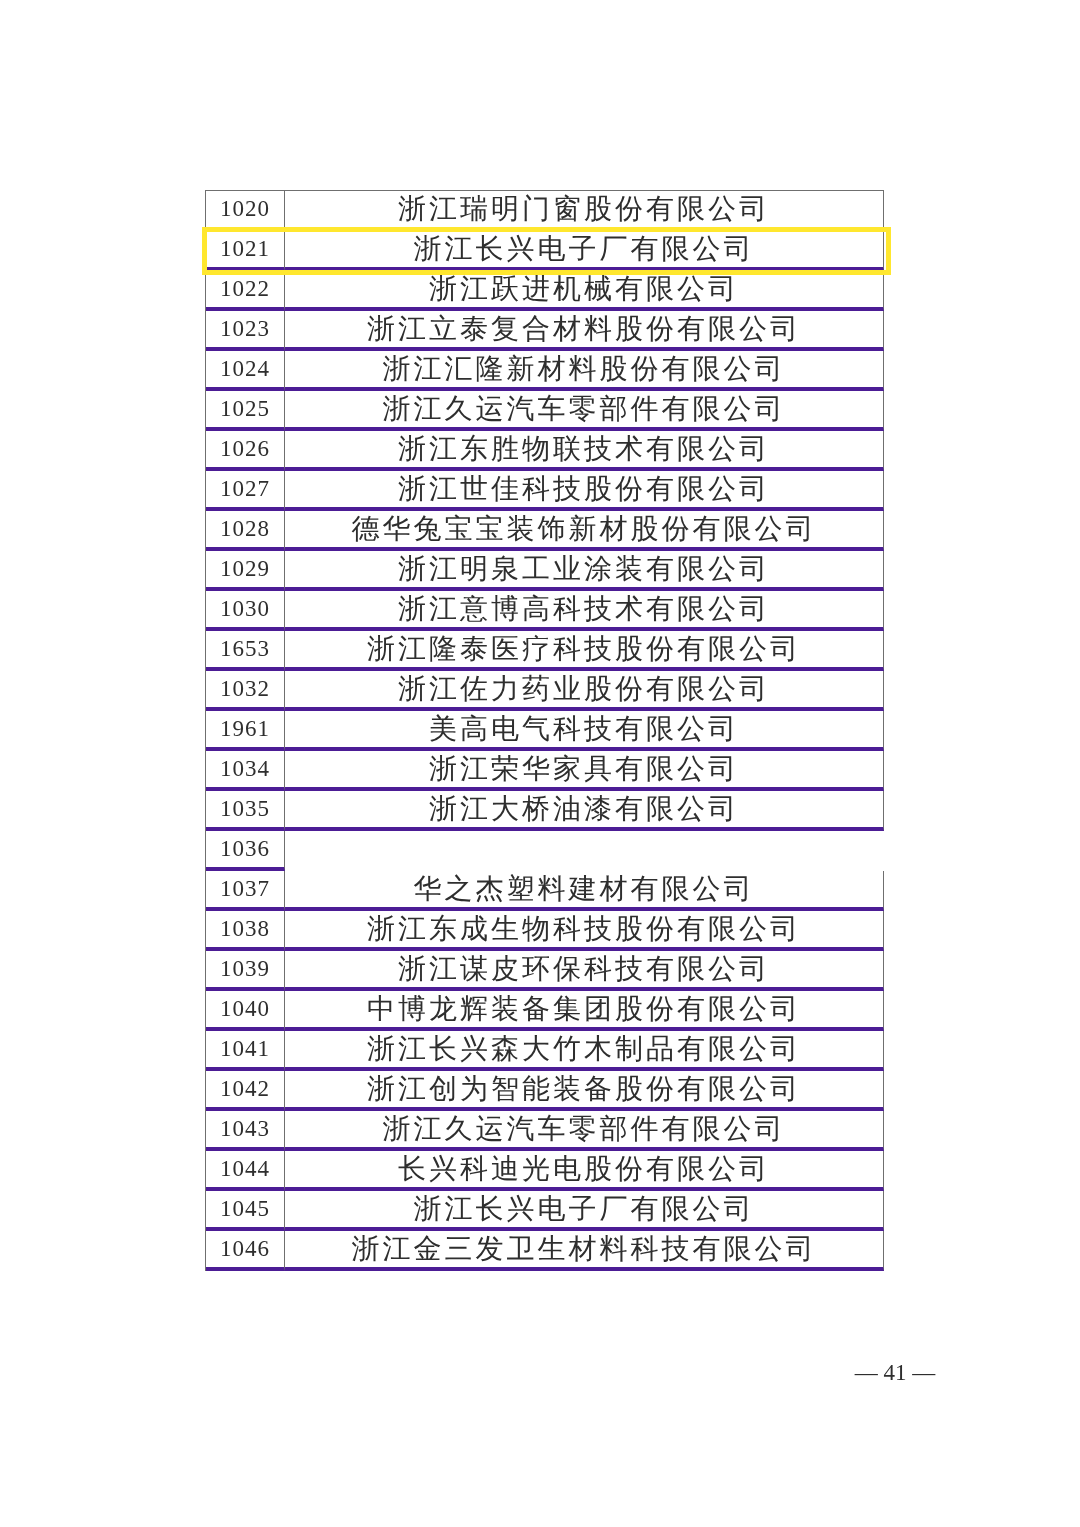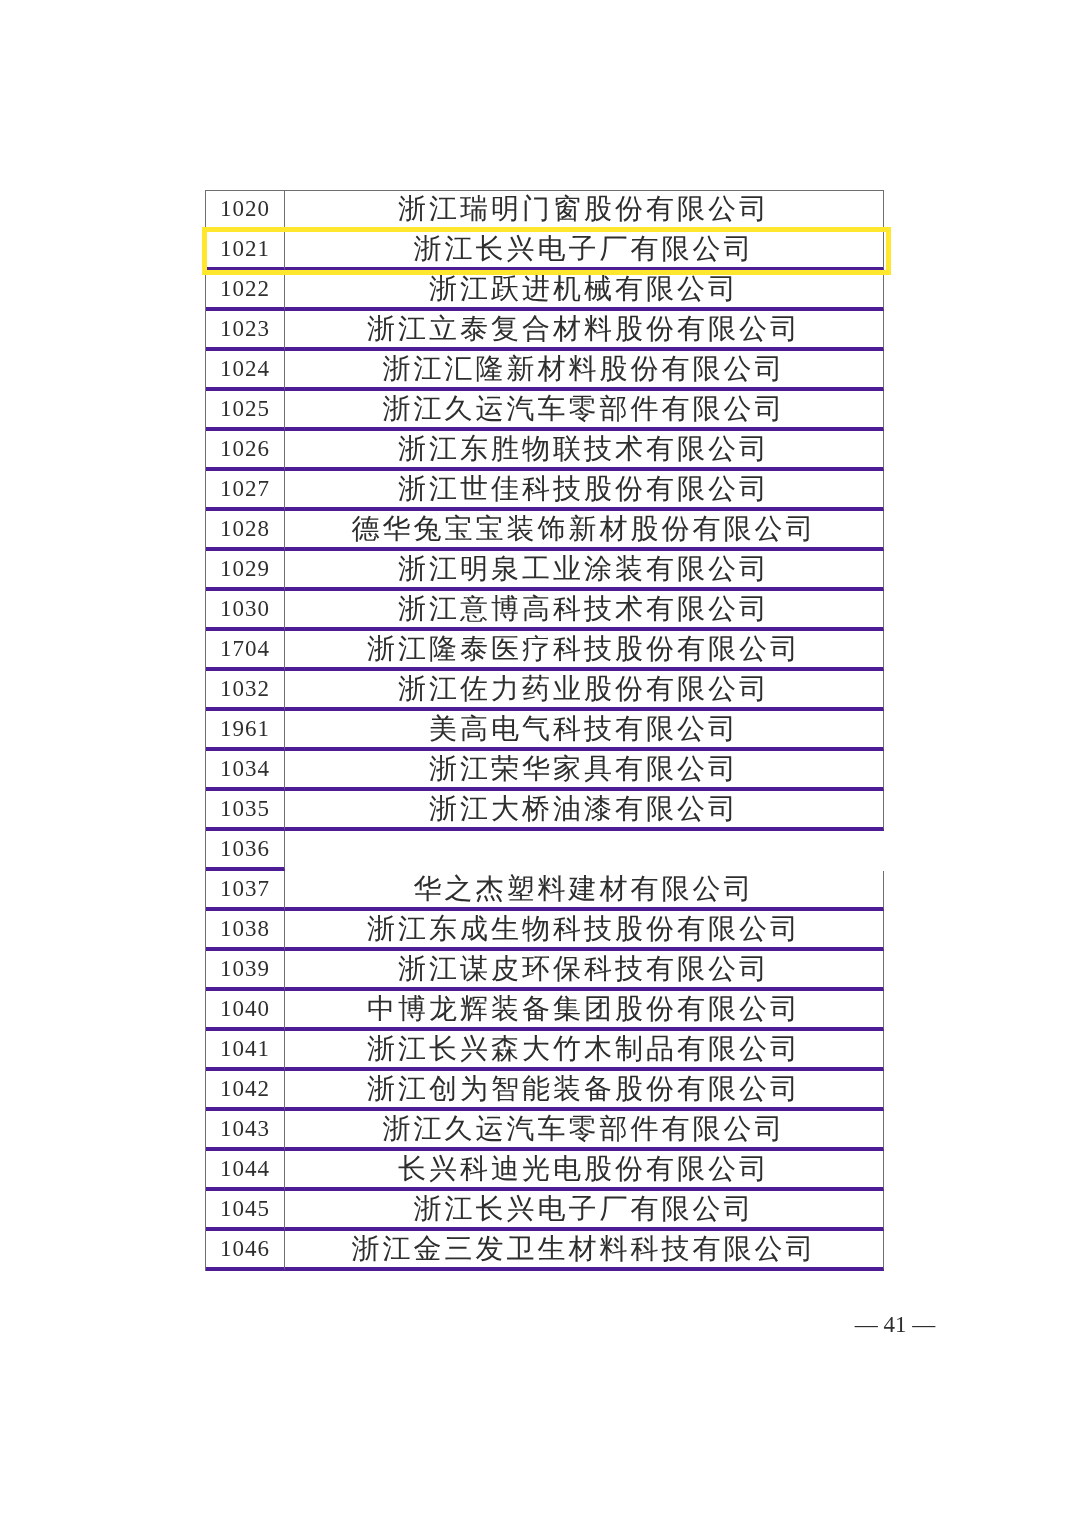--- a/index.html
+++ b/index.html
@@ -124,7 +124,7 @@
     <div class="tcell name">浙江意博高科技术有限公司</div>
   </div>
     <div class="trow">
-    <div class="tcell num">1704</div>
+    <div class="tcell num">1653</div>
     <div class="tcell name">浙江隆泰医疗科技股份有限公司</div>
   </div>
     <div class="trow">

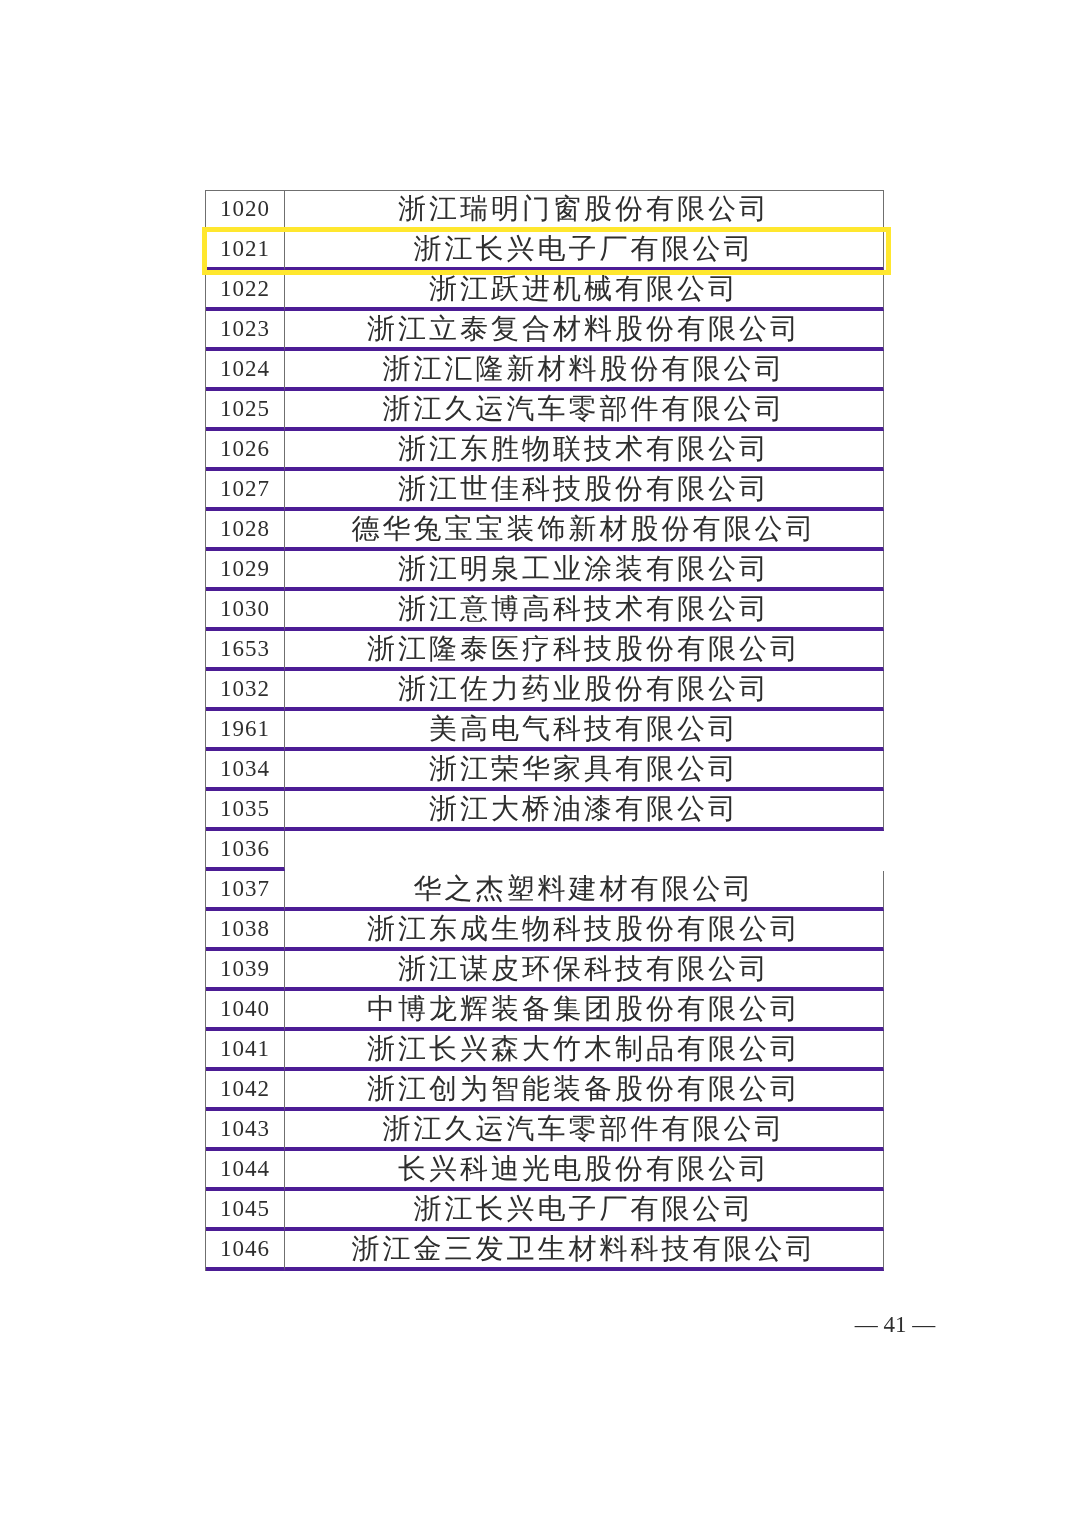--- a/index.html
+++ b/index.html
@@ -67,7 +67,7 @@
   .page-footer {
     position: absolute;
     left: 840px;
-    top: 1312px;
+    top: 1360px;
     width: 110px;
     text-align: center;
     font-size: 23px;

